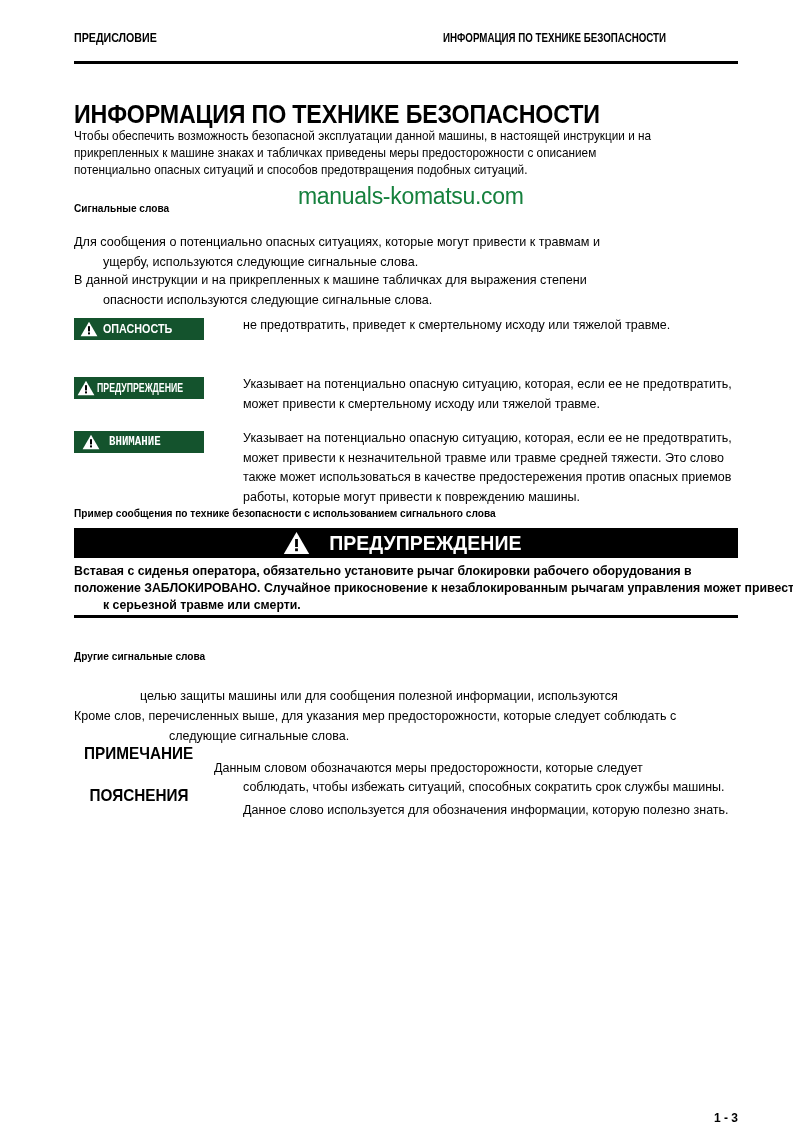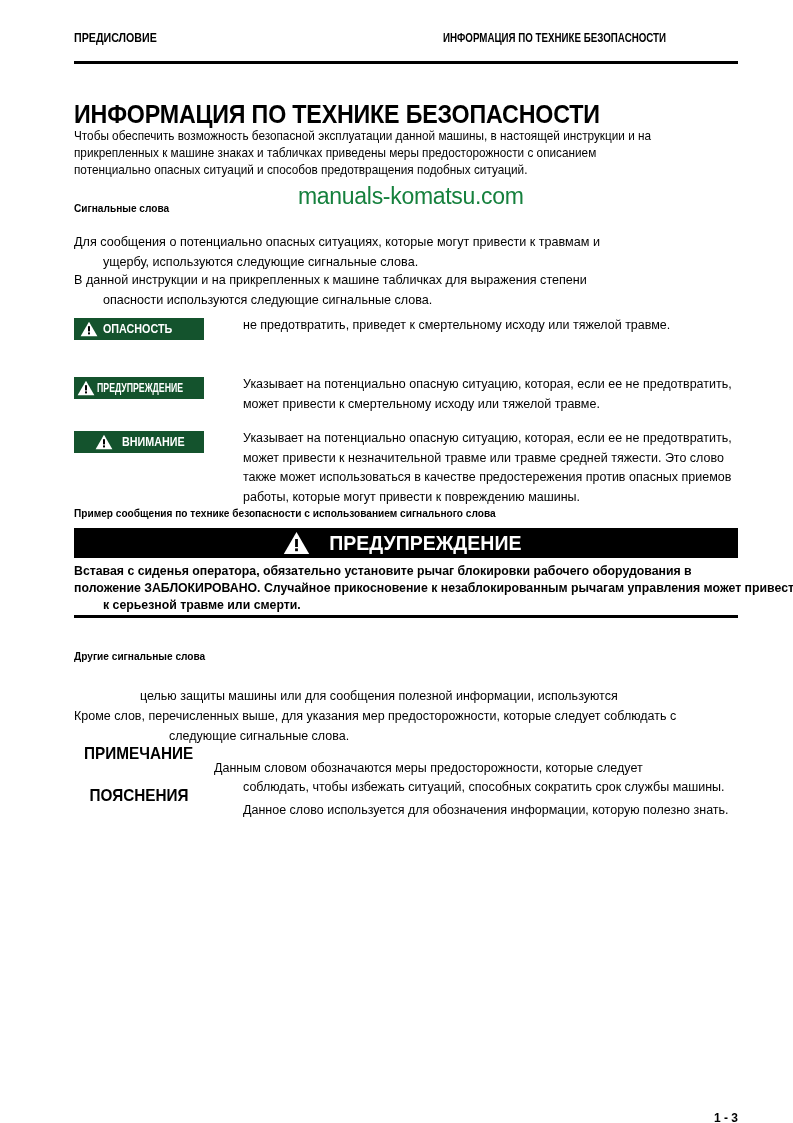--- a/index.html
+++ b/index.html
@@ -165,7 +165,7 @@
   #row-caution .lbl { transform: scaleX(0.86); transform-origin: left center; }
   #row-warning .signal-box { padding-left: 3px; }
   #row-warning .signal-box .tri { margin-right: 2px; }
-  #row-caution .signal-box { padding-left: 21px; }
+  #row-caution .signal-box { padding-left: 8px; font-family: Liberation Mono, monospace; }
   #row-caution .signal-box .tri { margin-right: 9px; }
 
   .signal-text {

